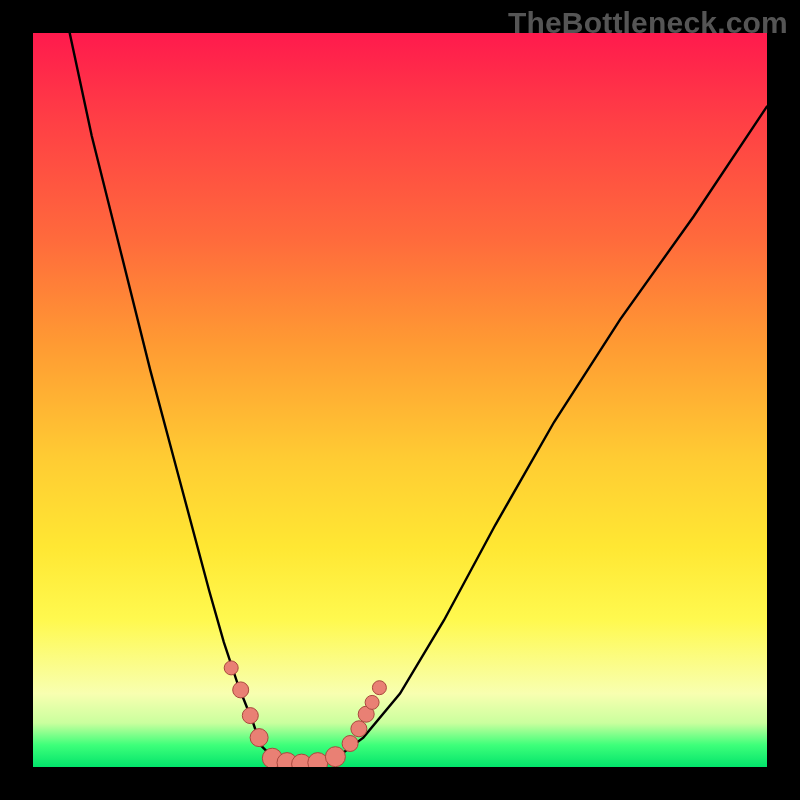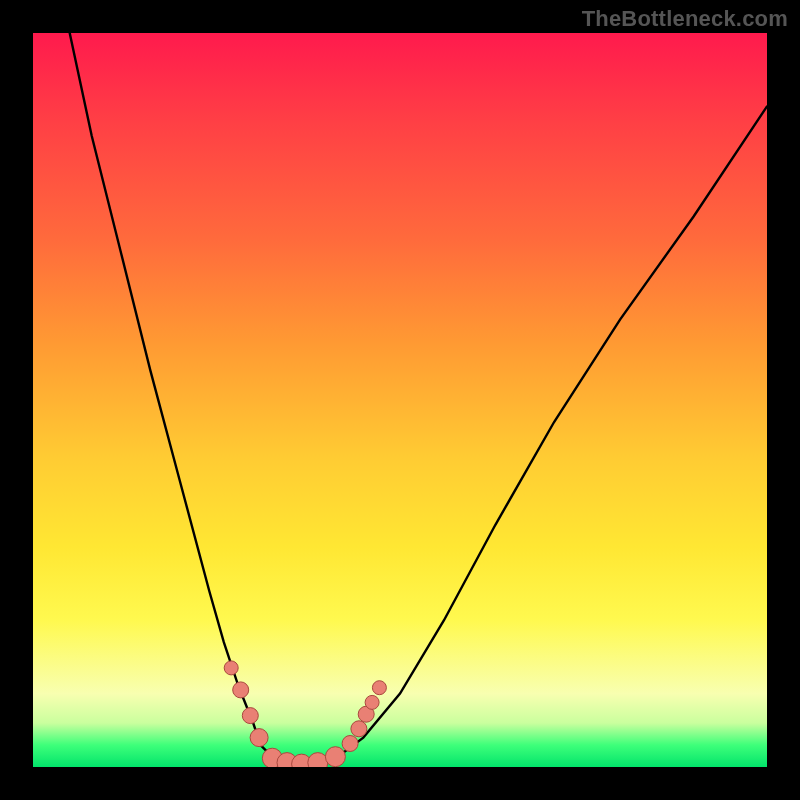--- a/index.html
+++ b/index.html
@@ -52,7 +52,7 @@
     top: 6px;
     right: 12px;
     color: #555;
-    font-size: 22px;
+    font-size: 30px;
     font-weight: 600;
     letter-spacing: 0.2px;
   }

